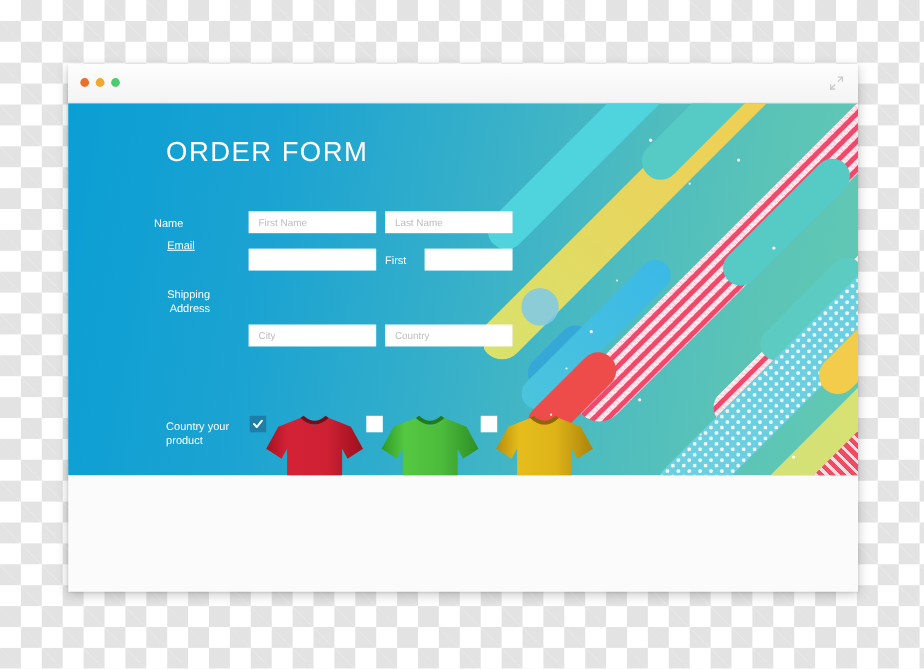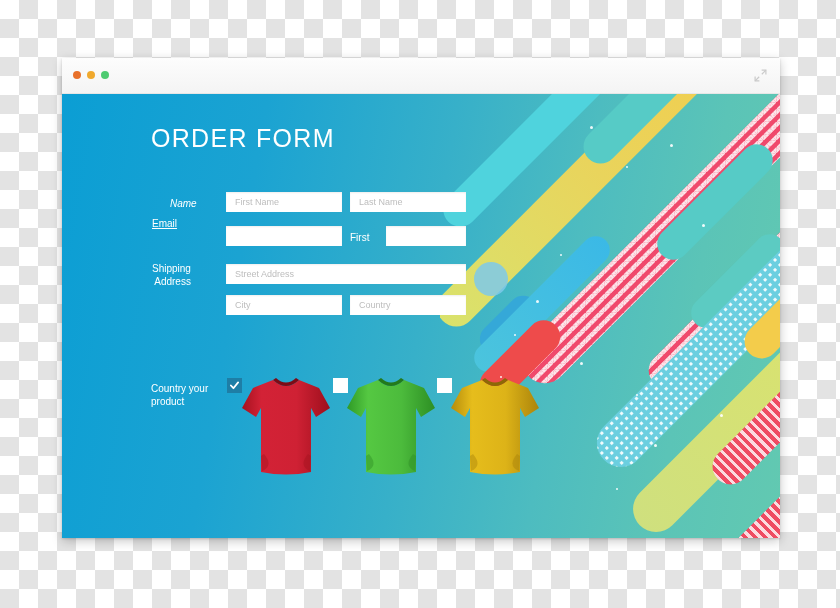--- a/index.html
+++ b/index.html
@@ -56,7 +56,7 @@
   #page {
     position: relative;
     width: 718px;
-    height: 444px;
+    height: 338px;
     overflow: hidden;
     background: linear-gradient(100deg, #0b9ed4 0%, #1ba3d2 26%, #37b0c9 50%, #4dbcc0 68%, #5bc4b7 84%, #62c9b1 100%);
   }

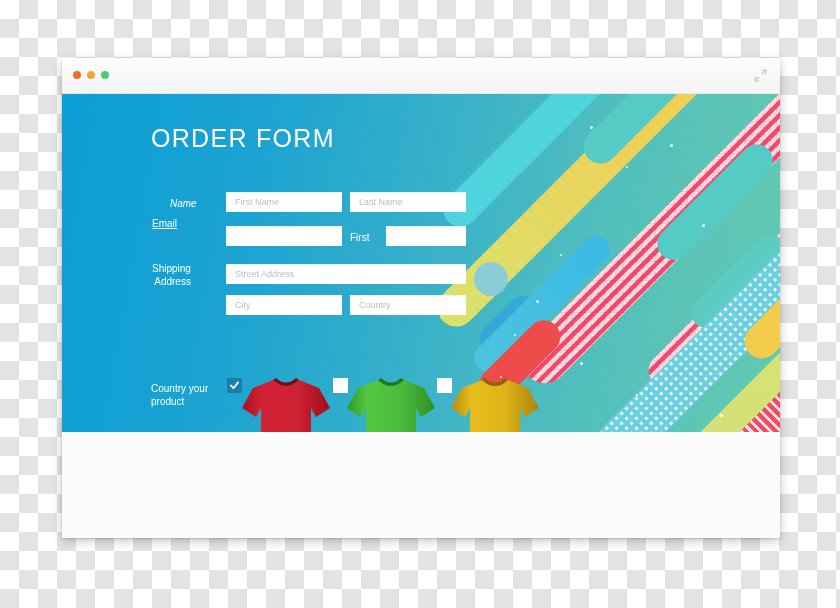--- a/index.html
+++ b/index.html
@@ -217,7 +217,7 @@
 
         <div id="title">ORDER FORM</div>
 
-        <div class="row-label" style="left:108px;top:103px;font-style:italic;">Name</div>
+        <div class="row-label" style="left:78px;top:103px;">Name</div>
         <input class="field" style="left: 164px; top: 98px; width: 116px; height: 20px;" placeholder="First Name">
         <input class="field" style="left: 288px; top: 98px; width: 116px; height: 20px;" placeholder="Last Name">
 

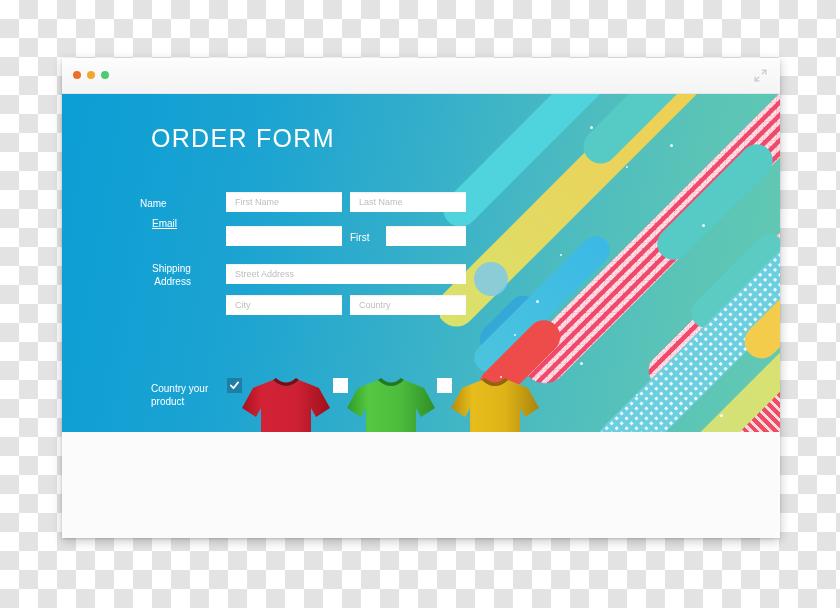--- a/index.html
+++ b/index.html
@@ -230,7 +230,6 @@
           <div>Shipping</div>
           <div>Address</div>
         </div>
-        <input class="field" style="left: 164px; top: 170px; width: 240px; height: 20px;" placeholder="Street Address">
         <input class="field" style="left: 164px; top: 201px; width: 116px; height: 20px;" placeholder="City">
         <input class="field" style="left: 288px; top: 201px; width: 116px; height: 20px;" placeholder="Country">
 

